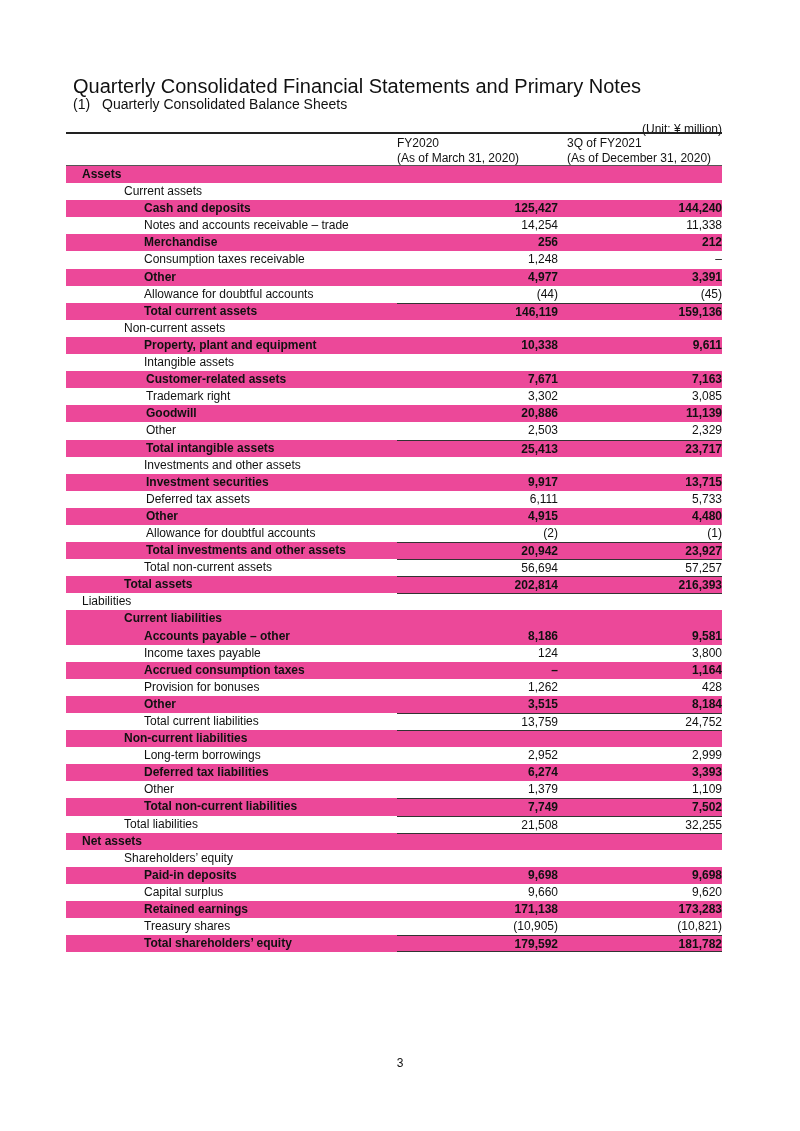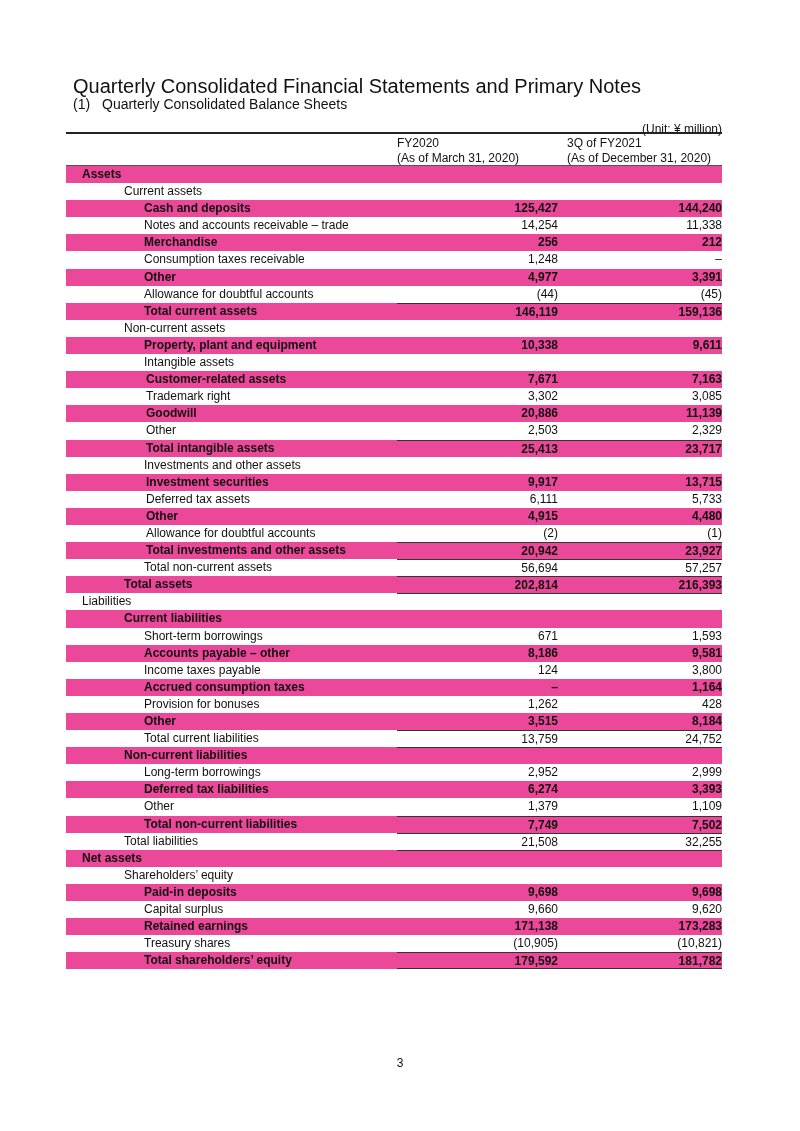--- a/index.html
+++ b/index.html
@@ -192,11 +192,6 @@
       <span class="v c1"></span>
       <span class="v c2"></span>
     </div>
-    <div class="row">
-      <span class="lbl l2">Short-term borrowings</span>
-      <span class="v c1">671</span>
-      <span class="v c2">1,593</span>
-    </div>
     <div class="row shade">
       <span class="lbl l2">Accounts payable – other</span>
       <span class="v c1">8,186</span>

